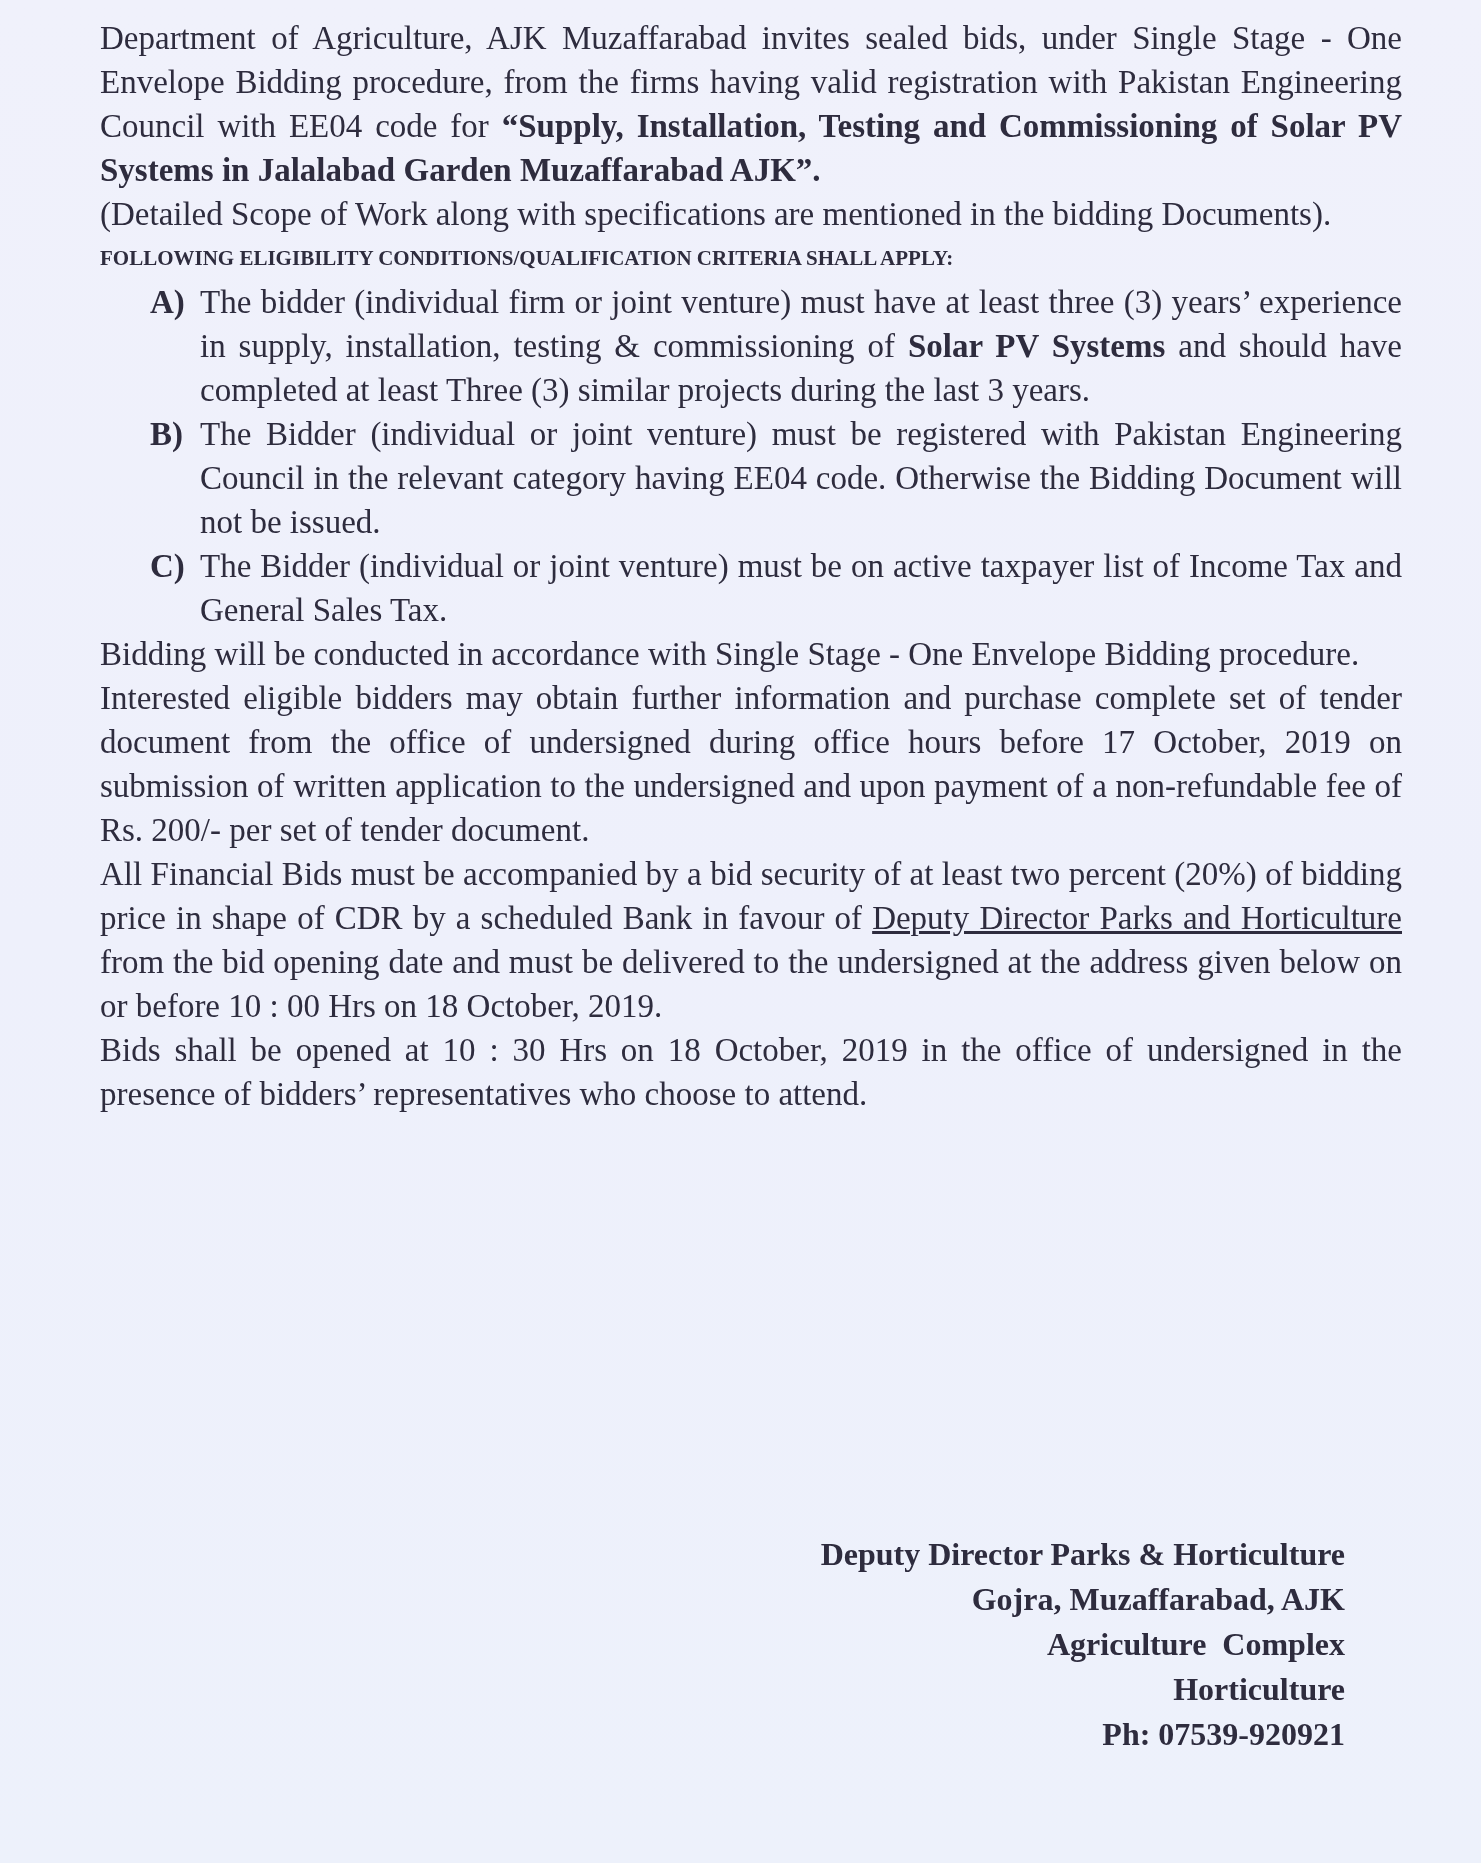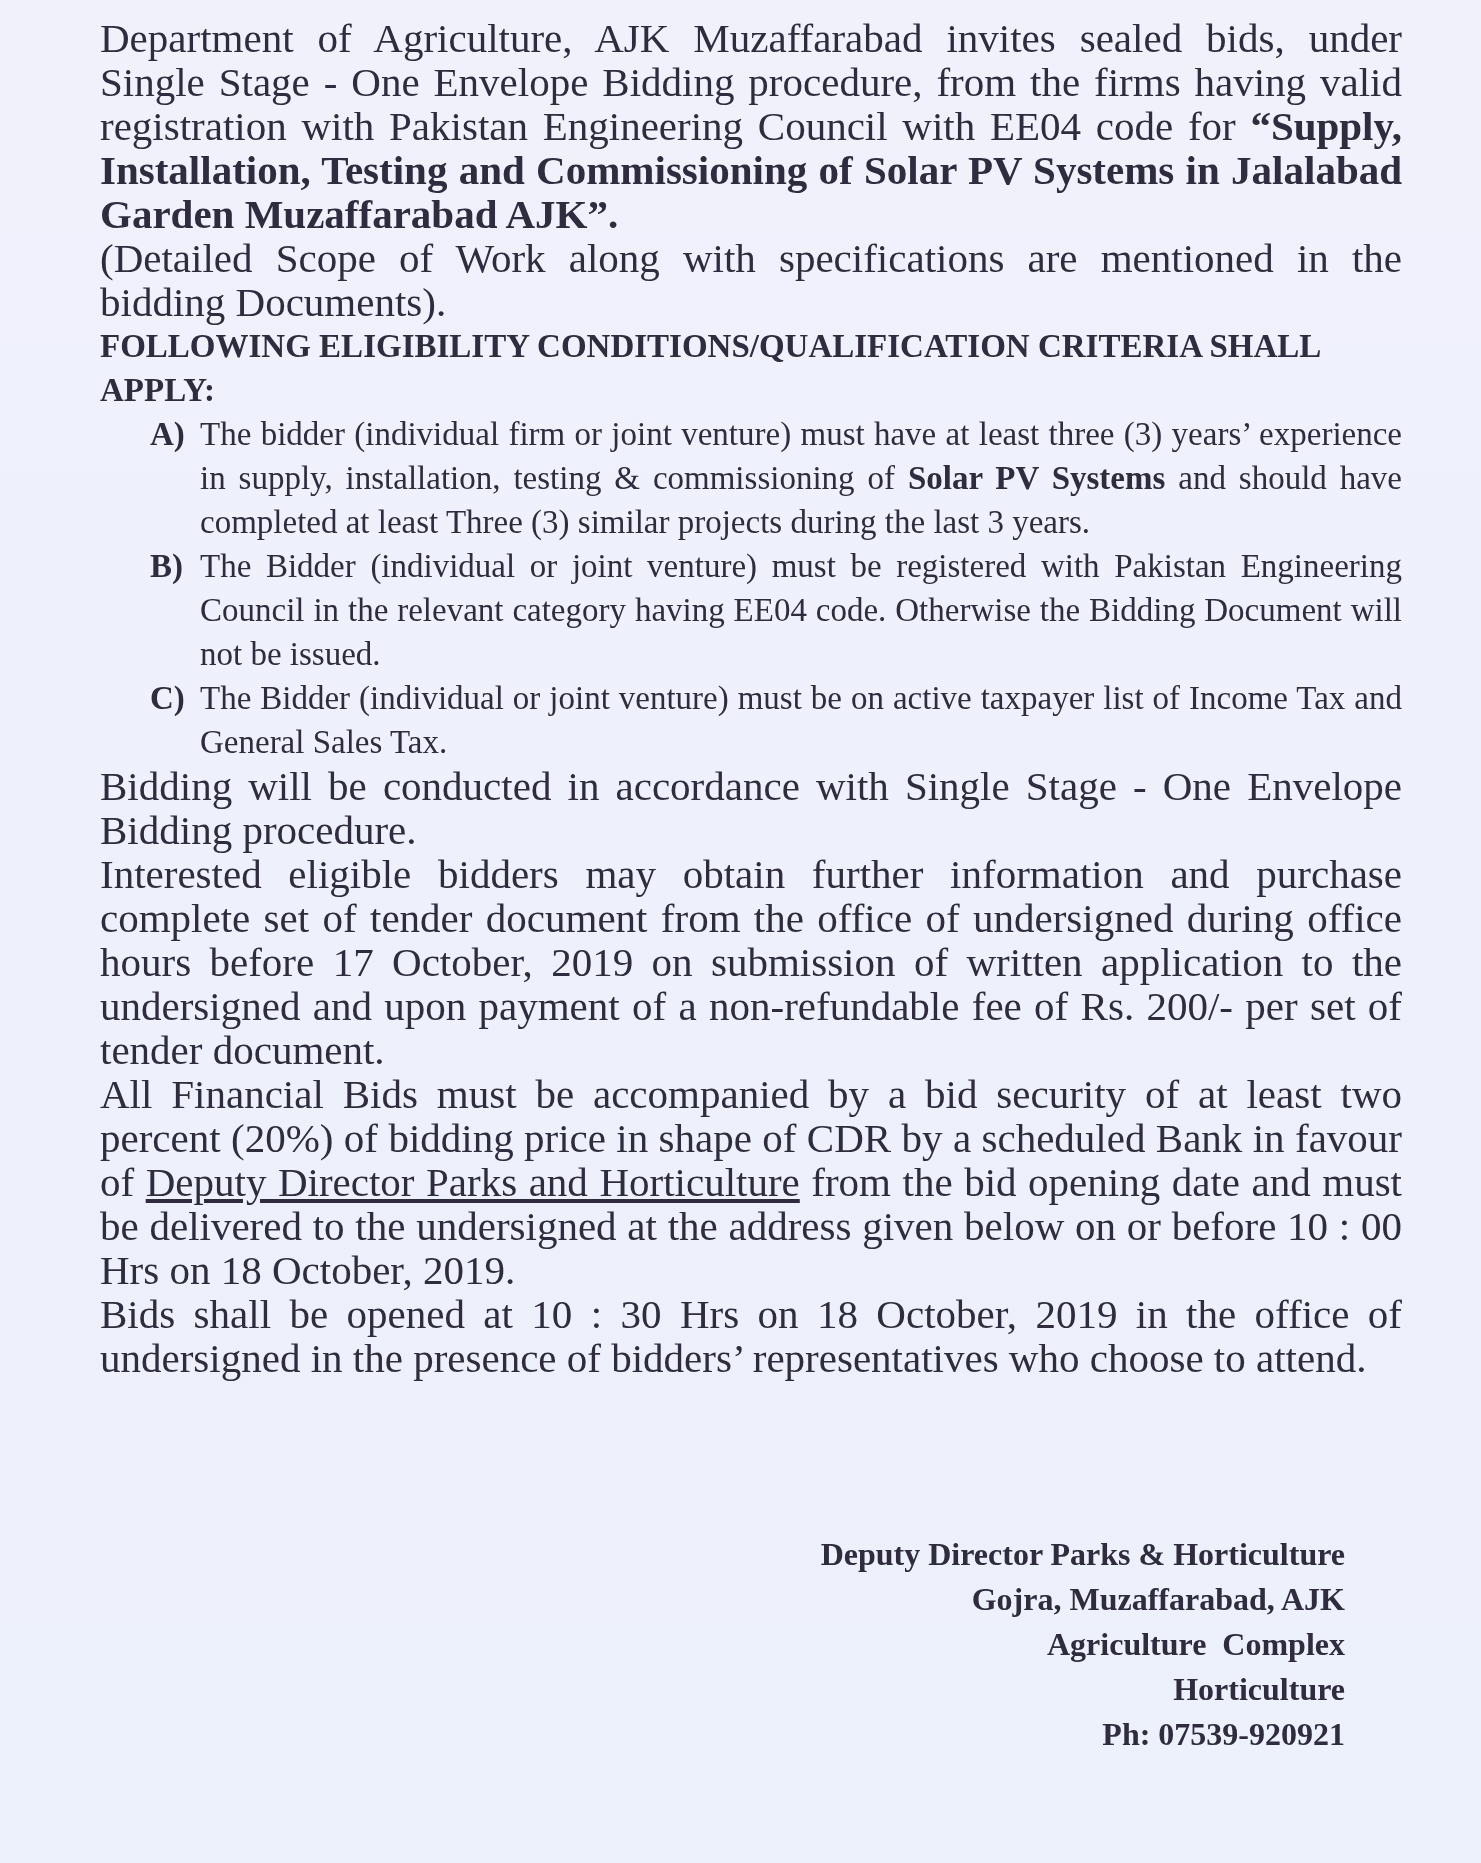--- a/index.html
+++ b/index.html
@@ -15,7 +15,7 @@
     text-align: center; font-weight: bold; font-size: 38px; line-height: 44px;
     margin: 0 0 0 0; letter-spacing: 0.2px;
   }
-  .p { font-size: 41px; line-height: 44px; text-align: justify; margin: 0; }
+  .p { font-size: 33px; line-height: 44px; text-align: justify; margin: 0; }
   .p b { font-weight: bold; }
   .heading { font-weight: bold; font-size: 33px; line-height: 44px; margin: 0; }
   .item { display: flex; font-size: 33px; line-height: 44px; margin: 0; padding-left: 50px; }

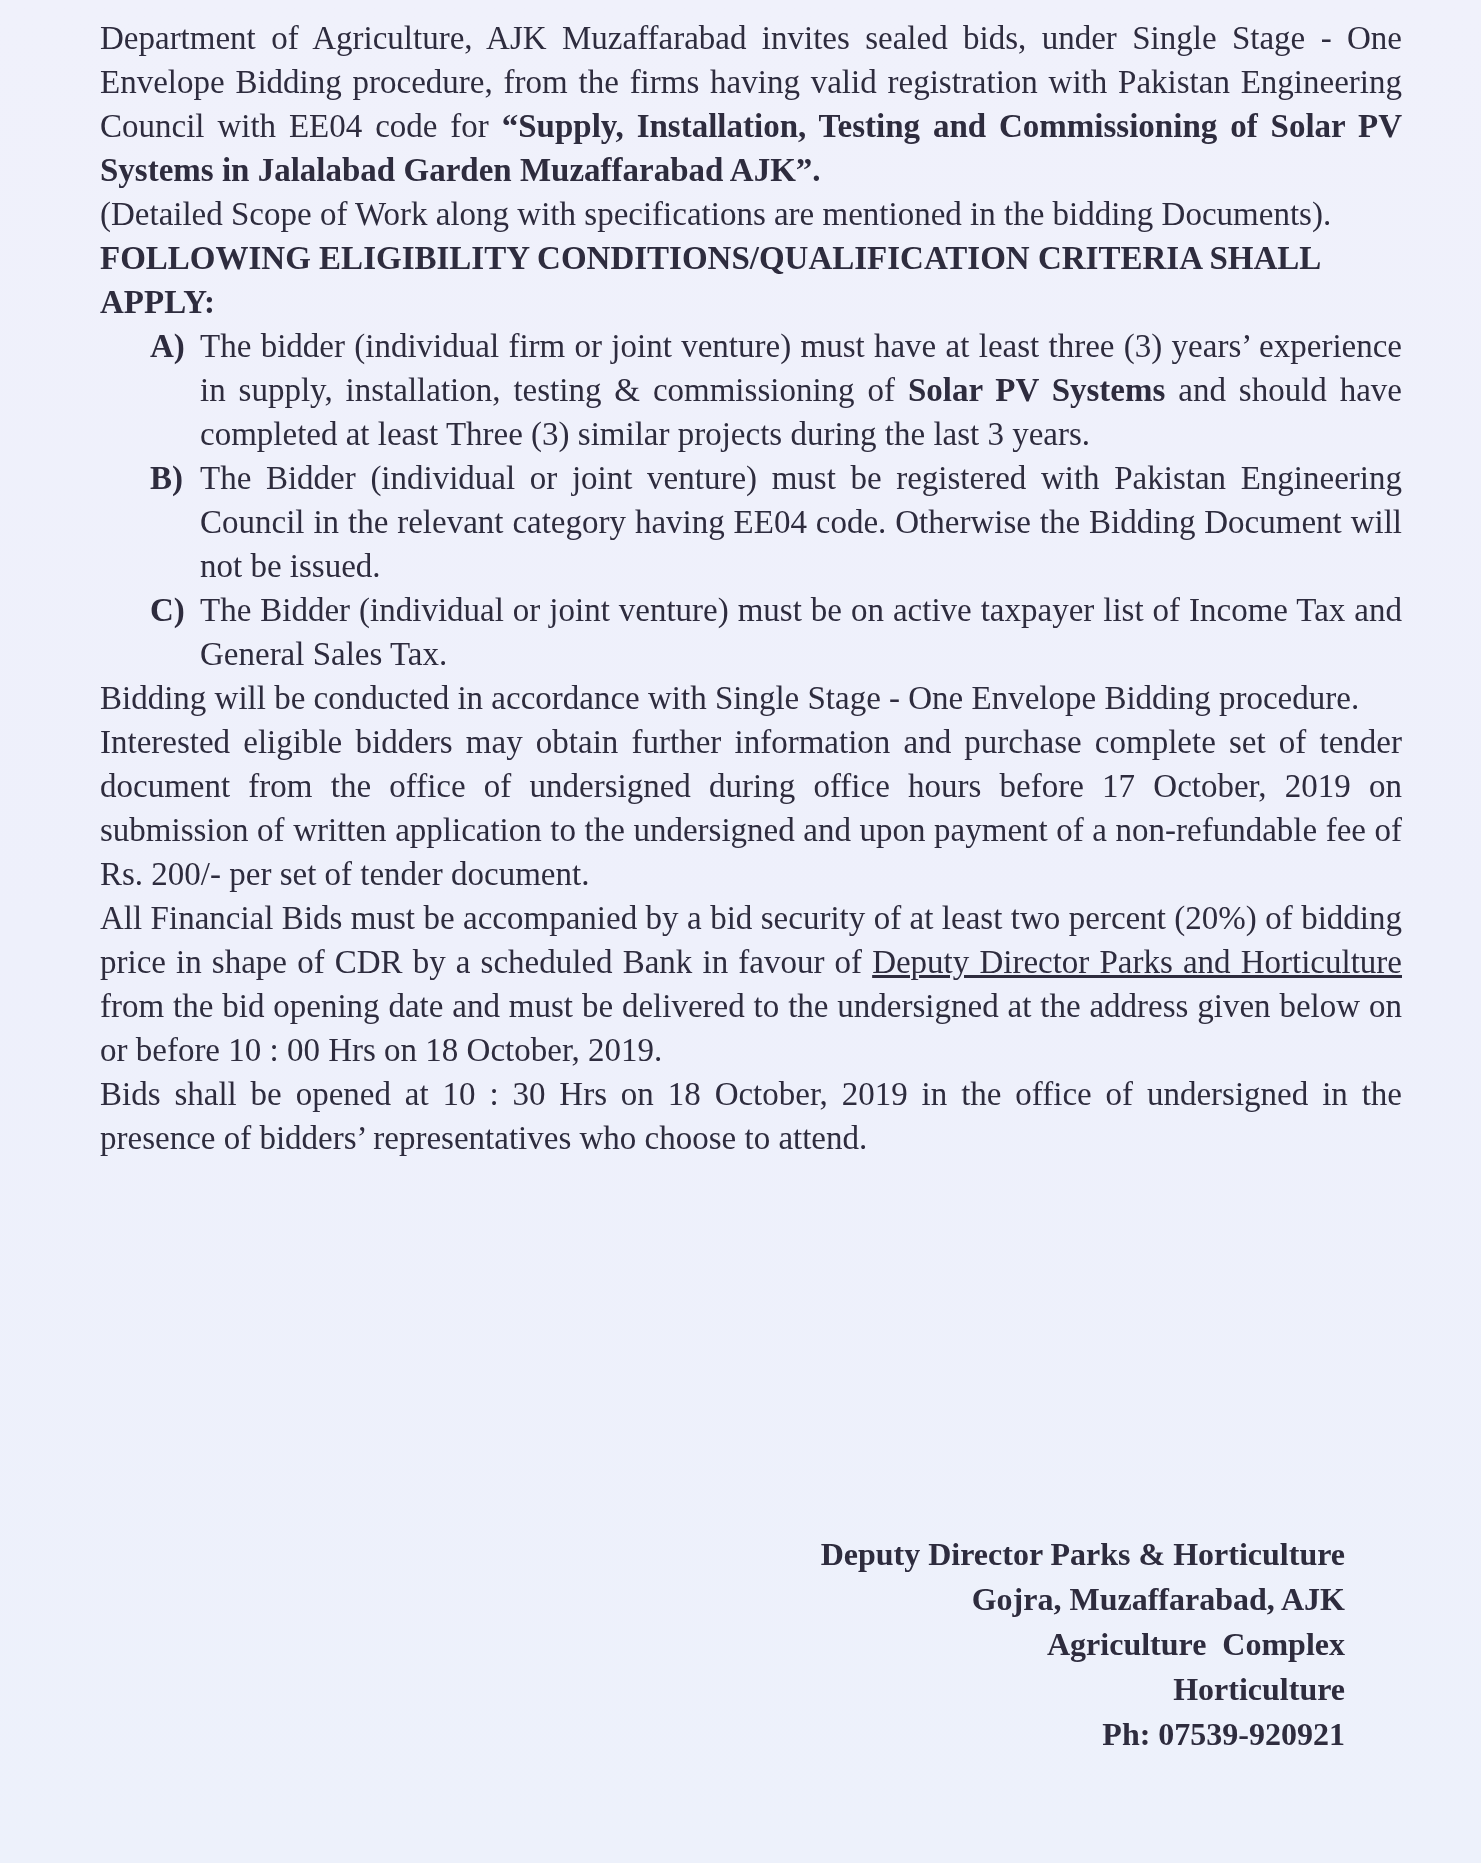--- a/index.html
+++ b/index.html
@@ -17,7 +17,7 @@
   }
   .p { font-size: 33px; line-height: 44px; text-align: justify; margin: 0; }
   .p b { font-weight: bold; }
-  .heading { font-weight: bold; font-size: 33px; line-height: 44px; margin: 0; }
+  .heading { font-weight: bold; font-size: 21px; line-height: 44px; margin: 0; }
   .item { display: flex; font-size: 33px; line-height: 44px; margin: 0; padding-left: 50px; }
   .item .lbl { width: 50px; flex: none; font-weight: bold; }
   .item .txt { flex: 1; text-align: justify; }

